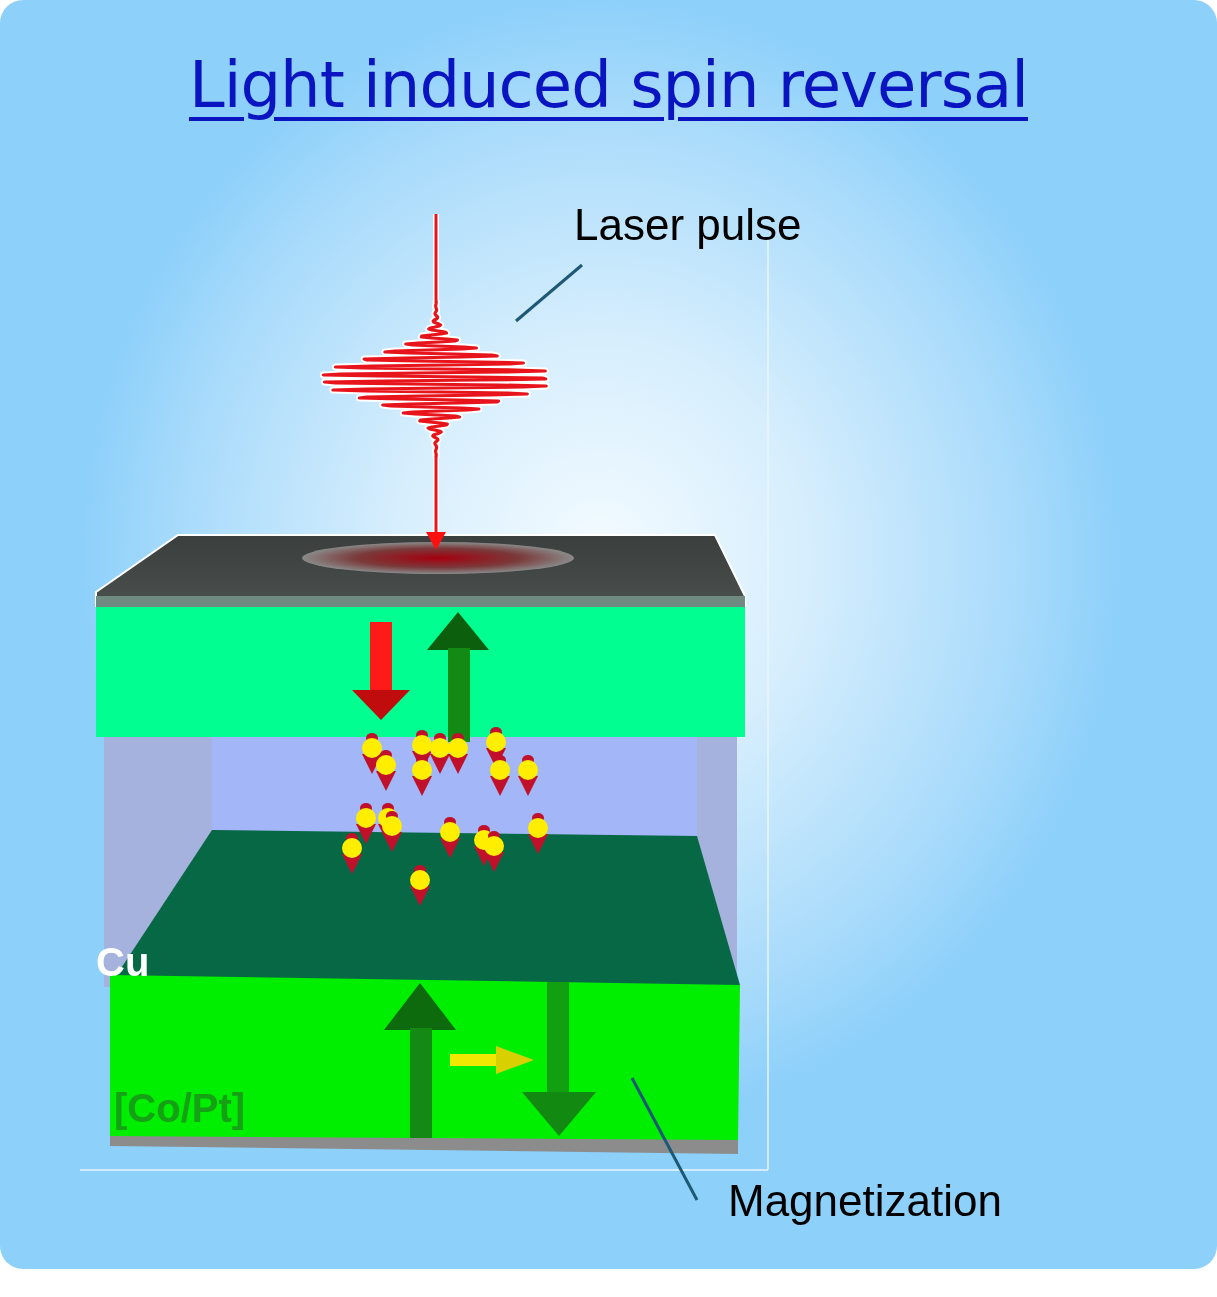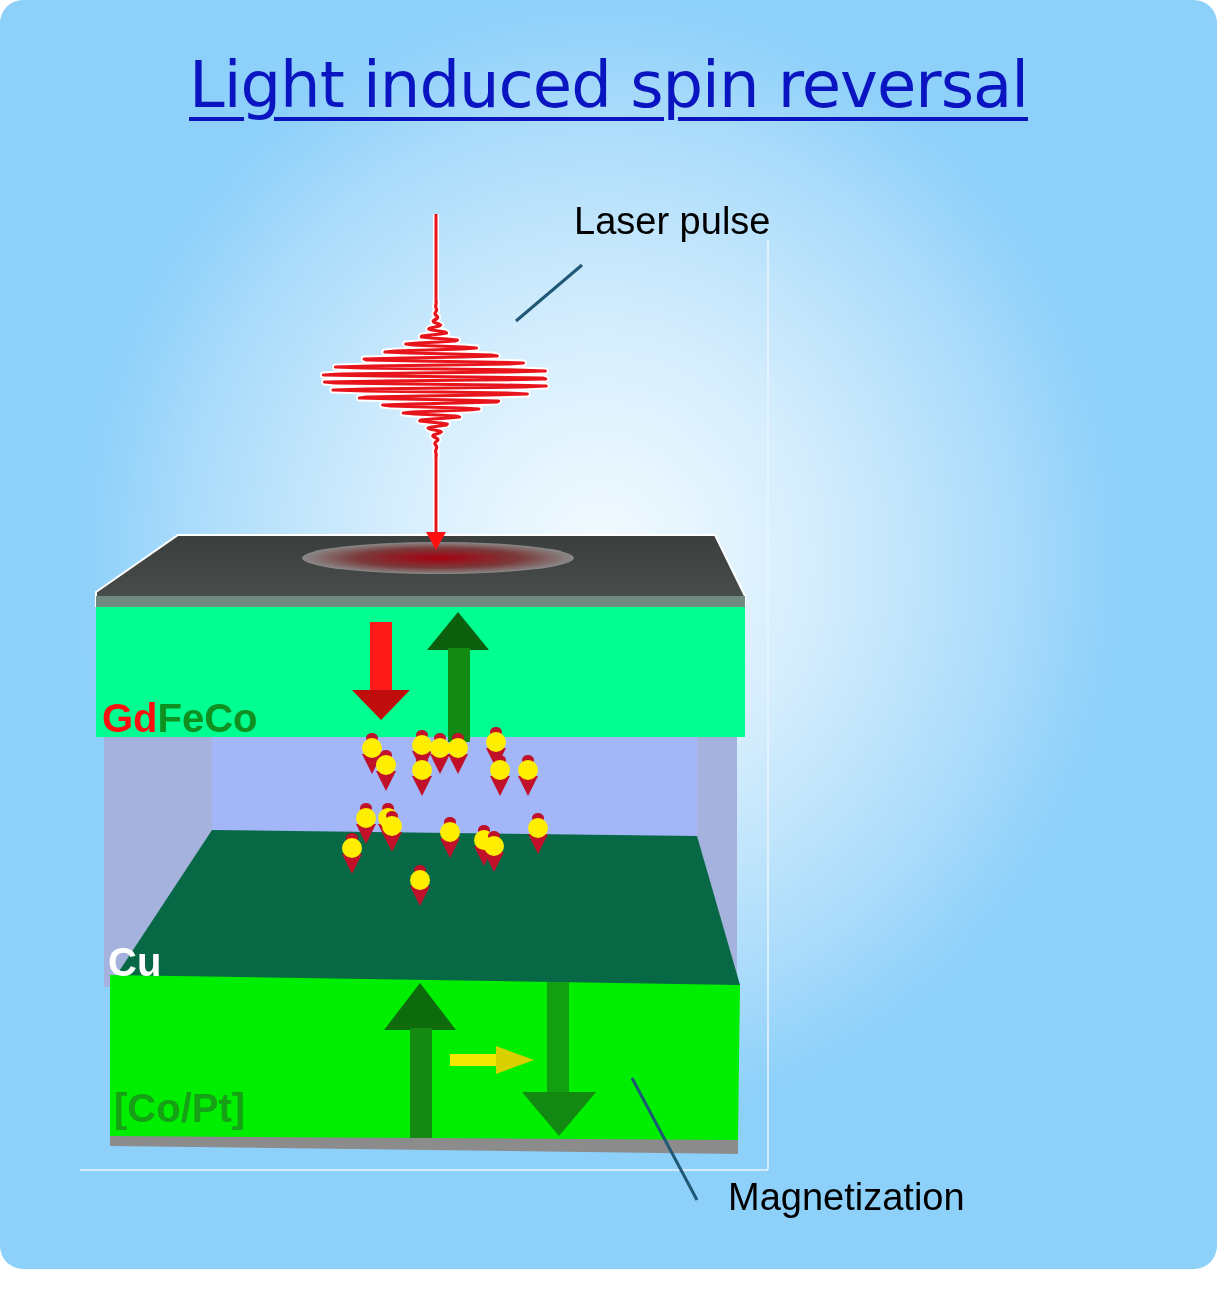--- a/index.html
+++ b/index.html
@@ -18,7 +18,7 @@
     }
     .label {
       position: absolute; font-family: "Liberation Sans", sans-serif; color: #000;
-      font-size: 38px;
+      font-size: 44px;
     }
     .layer-label {
       position: absolute; font-family: "Liberation Sans", sans-serif; font-weight: bold;

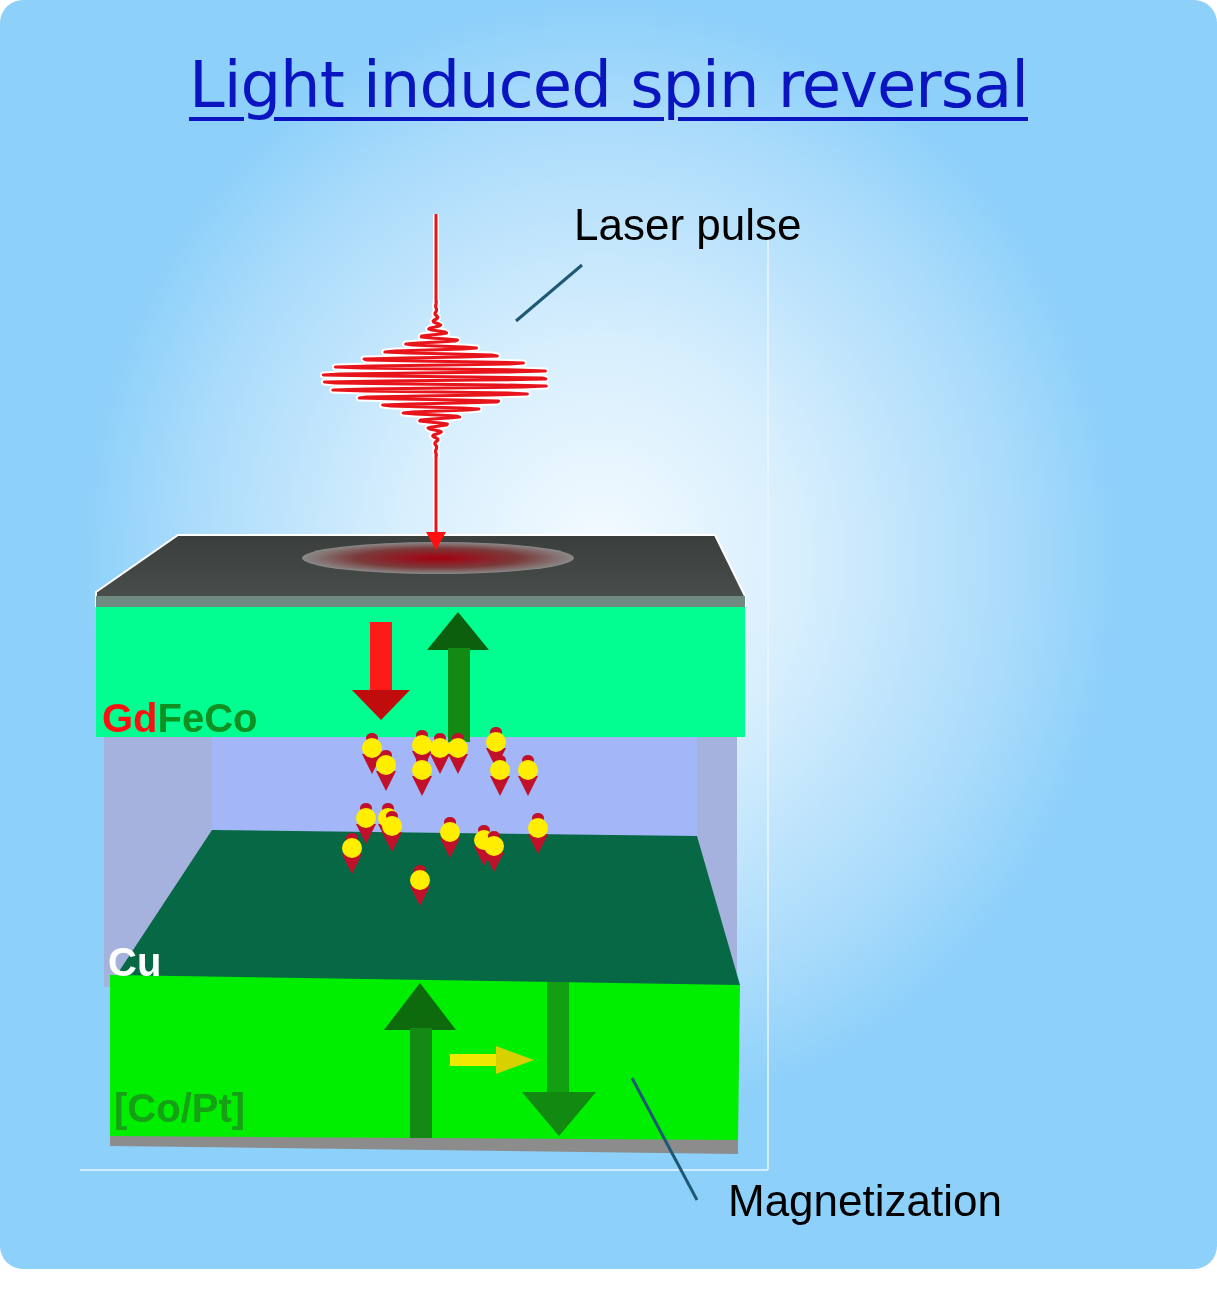--- a/index.html
+++ b/index.html
@@ -195,9 +195,6 @@
   <div class="label" style="left:574px; top:200px;">Laser pulse</div>
   <div class="label" style="left:716px; top:1176px;margin-left:12px;">Magnetization</div>
 
-  <div class="layer-label" style="left:102px; top:696px;">
-    <span style="color:#ff1010;">Gd</span><span style="color:#109020;">FeCo</span>
-  </div>
   <div class="layer-label" style="left:108px; top:940px; color:#ffffff;text-align:center;">Cu</div>
   <div class="layer-label" style="left:114px; top:1086px; color:#16a016;text-align:right;">[Co/Pt]</div>
 </div>

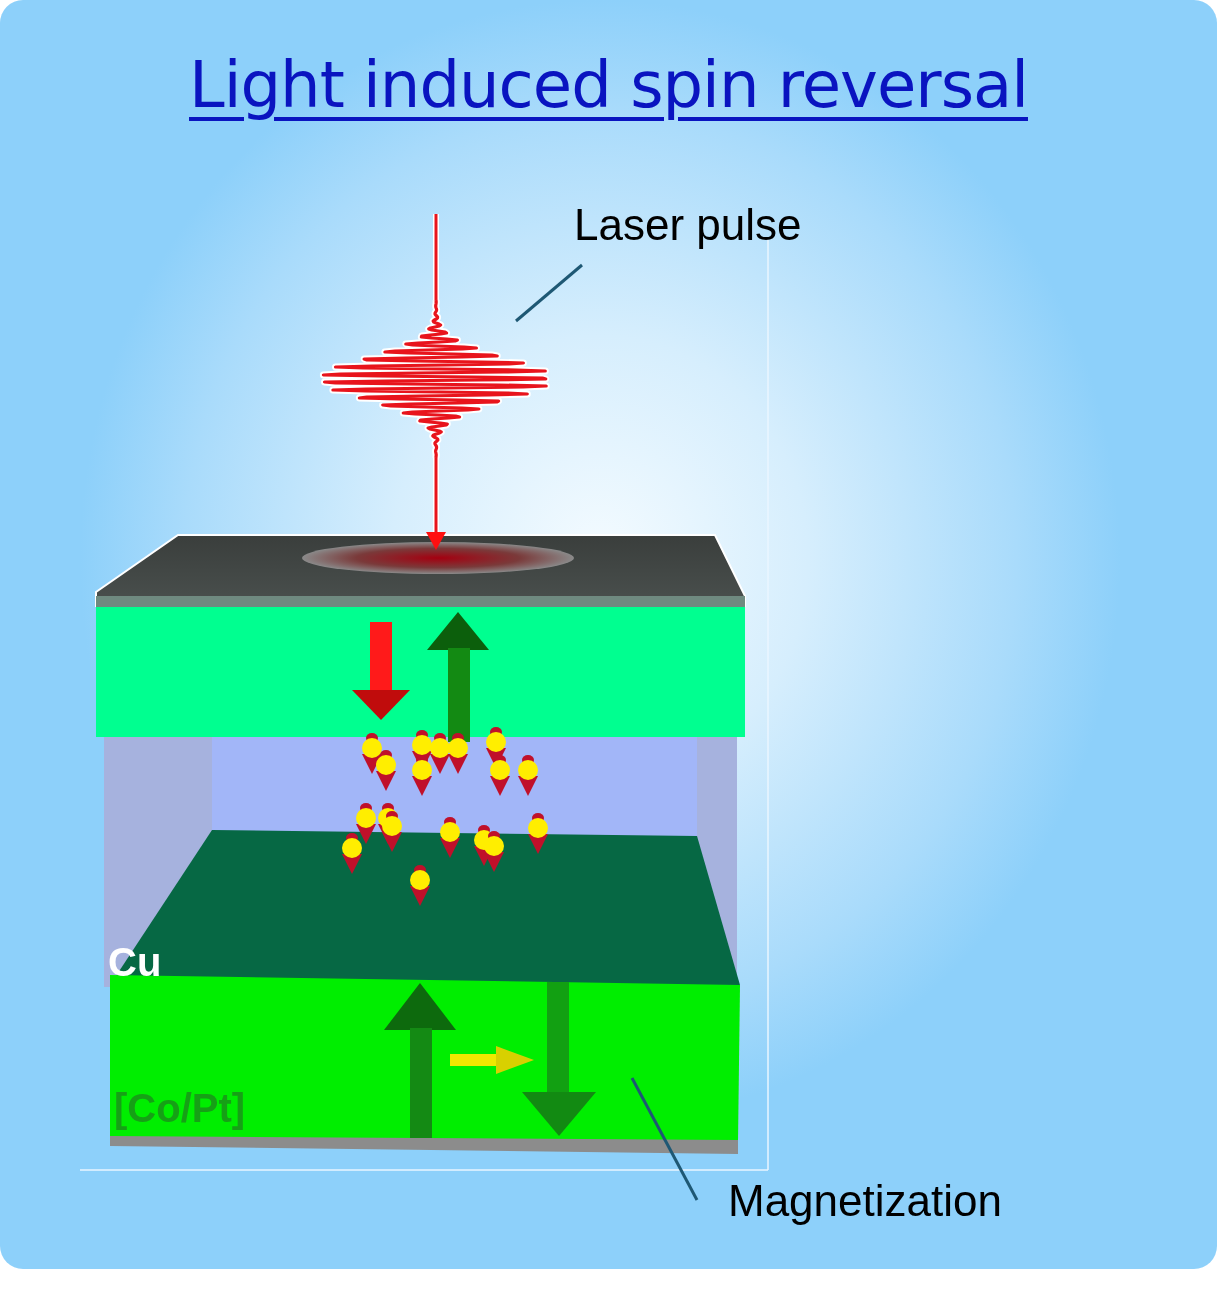--- a/index.html
+++ b/index.html
@@ -195,7 +195,7 @@
   <div class="label" style="left:574px; top:200px;">Laser pulse</div>
   <div class="label" style="left:716px; top:1176px;margin-left:12px;">Magnetization</div>
 
-  <div class="layer-label" style="left:108px; top:940px; color:#ffffff;text-align:center;">Cu</div>
+  <div class="layer-label" style="left:96px; top:940px; color:#ffffff;text-align:center;">Cu</div>
   <div class="layer-label" style="left:114px; top:1086px; color:#16a016;text-align:right;">[Co/Pt]</div>
 </div>
 

